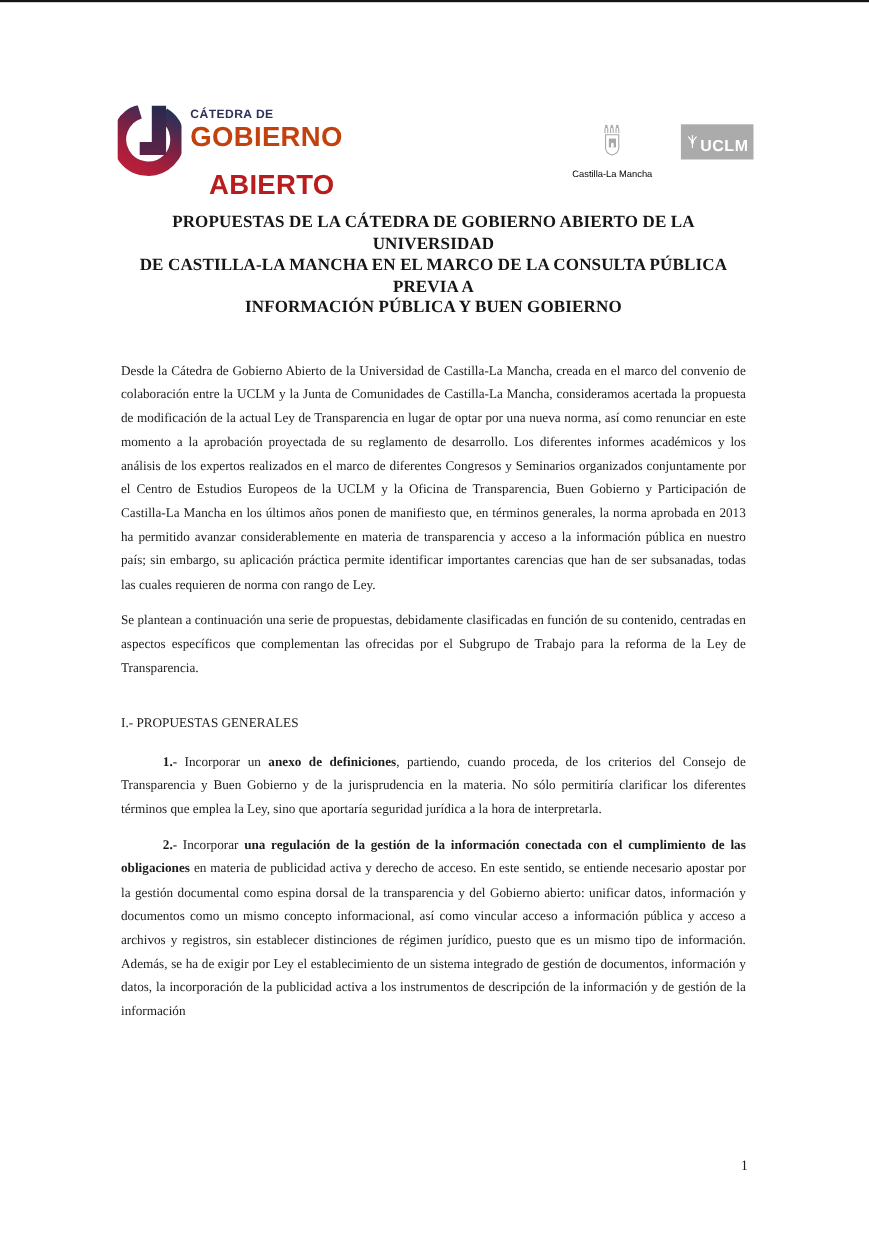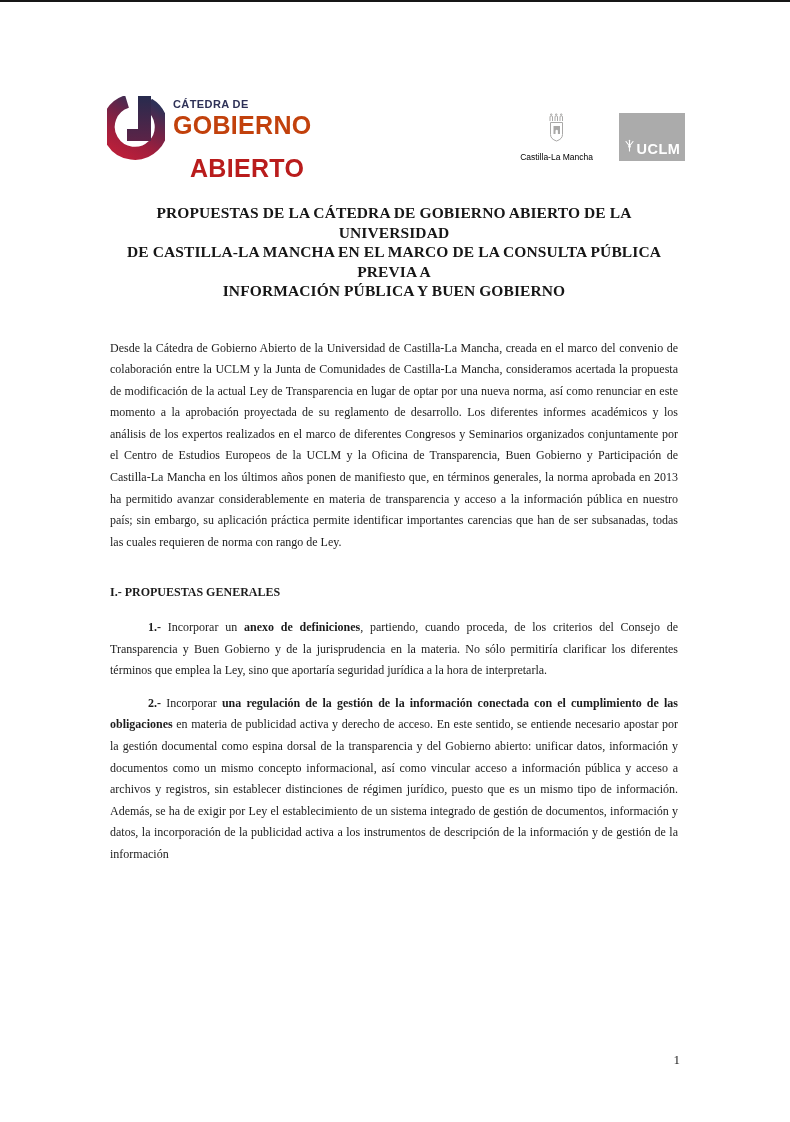--- a/index.html
+++ b/index.html
@@ -25,7 +25,7 @@
   .partners{display:flex;align-items:flex-start;gap:26px;padding-top:17px;}
   .jccm{text-align:center;font-family:"Liberation Sans", sans-serif;color:#000000;}
   .jccm-label{font-size:8.5px;margin-top:2px;white-space:nowrap;}
-  .uclm-box{width:66px;height:48px;background:#ababab;display:flex;align-items:flex-end;justify-content:center;gap:2px;
+  .uclm-box{width:66px;height:32px;background:#ababab;display:flex;align-items:flex-end;justify-content:center;gap:2px;
     padding-bottom:5px;box-sizing:border-box;font-family:"Liberation Sans", sans-serif;}
   .uclm-label{color:#ffffff;font-weight:bold;font-size:14.5px;letter-spacing:.5px;line-height:1;}
 

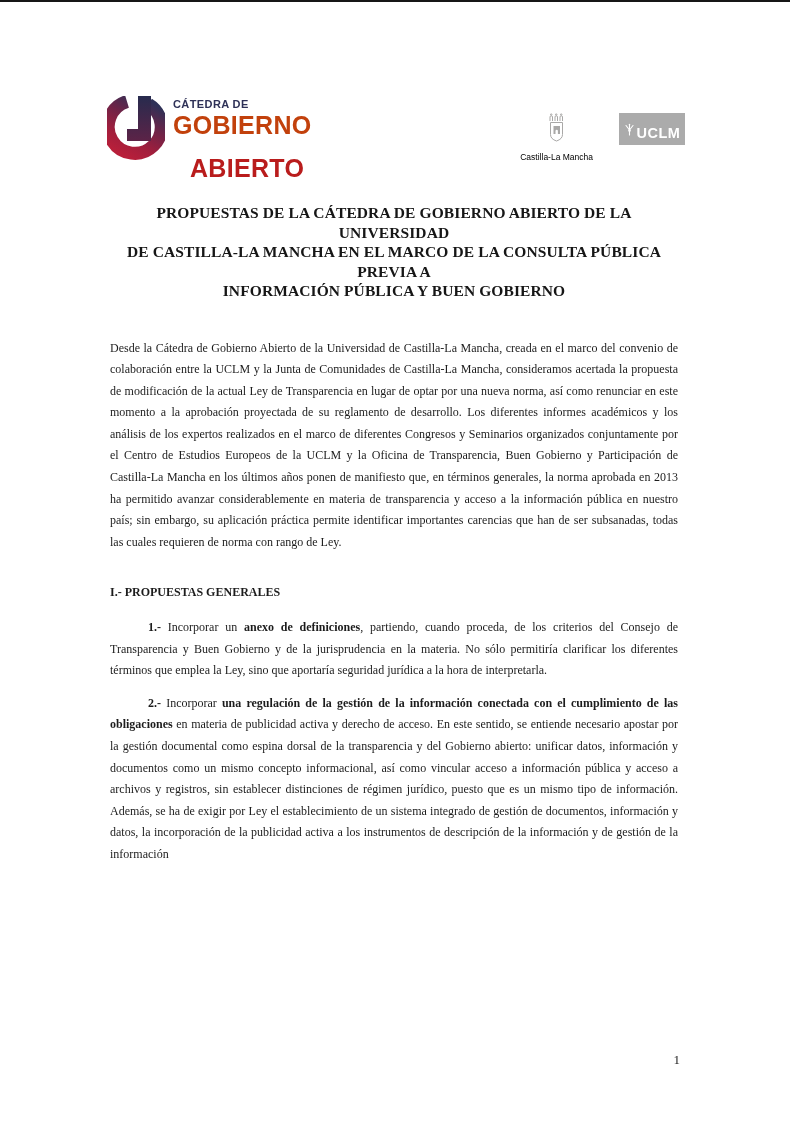--- a/index.html
+++ b/index.html
@@ -30,7 +30,7 @@
   .uclm-label{color:#ffffff;font-weight:bold;font-size:14.5px;letter-spacing:.5px;line-height:1;}
 
   
-  .content{position:absolute;top:192px;left:110px;width:568px;margin-top:11px;}
+  .content{position:absolute;top:192px;left:110px;width:568px;}
   .doc-title{font-weight:bold;text-align:center;font-size:15.5px;line-height:19.5px;letter-spacing:.1px;color:#161616;}
   .copy{margin-top:37px;font-size:12px;line-height:21.6px;text-align:justify;}
   .para{margin:0 0 11px;}

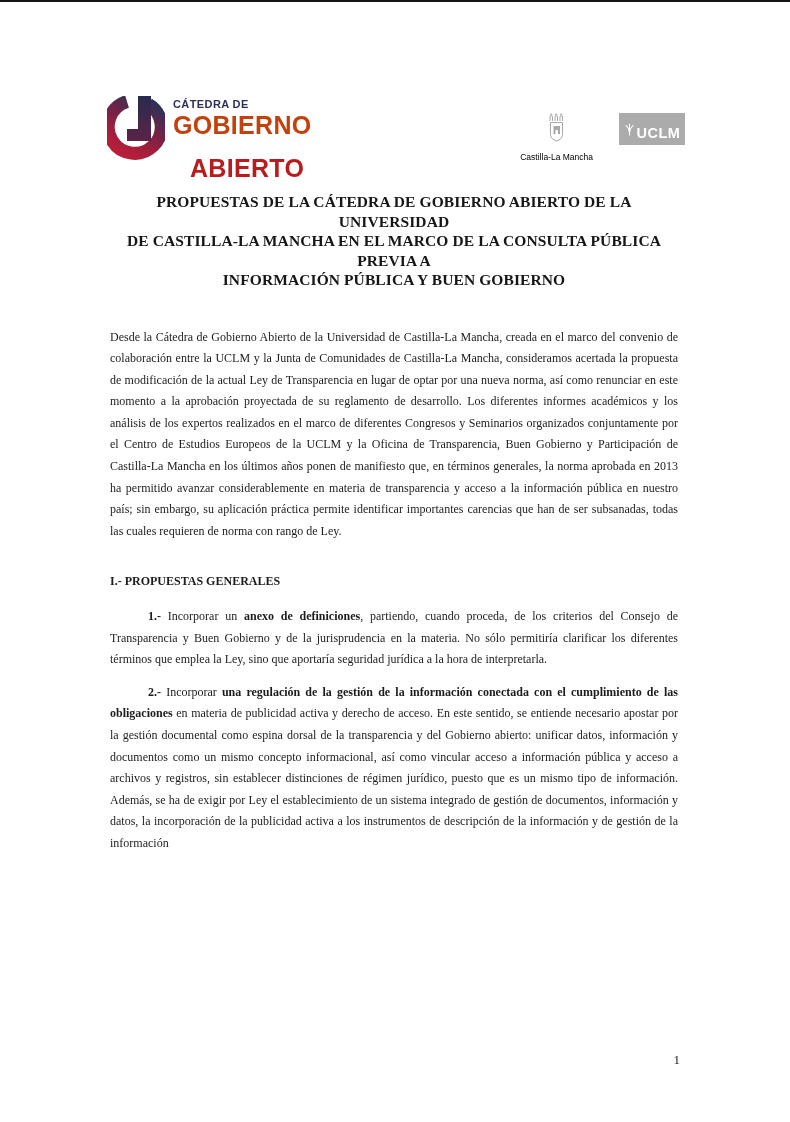--- a/index.html
+++ b/index.html
@@ -125,6 +125,7 @@
 
   <div class="copy">
     <p class="para">Desde la Cátedra de Gobierno Abierto de la Universidad de Castilla-La Mancha, creada en el marco del convenio de colaboración entre la UCLM y la Junta de Comunidades de Castilla-La Mancha, consideramos acertada la propuesta de modificación de la actual Ley de Transparencia en lugar de optar por una nueva norma, así como renunciar en este momento a la aprobación proyectada de su reglamento de desarrollo. Los diferentes informes académicos y los análisis de los expertos realizados en el marco de diferentes Congresos y Seminarios organizados conjuntamente por el Centro de Estudios Europeos de la UCLM y la Oficina de Transparencia, Buen Gobierno y Participación de Castilla-La Mancha en los últimos años ponen de manifiesto que, en términos generales, la norma aprobada en 2013 ha permitido avanzar considerablemente en materia de transparencia y acceso a la información pública en nuestro país; sin embargo, su aplicación práctica permite identificar importantes carencias que han de ser subsanadas, todas las cuales requieren de norma con rango de Ley.</p>
+    <p class="para">Se plantean a continuación una serie de propuestas, debidamente clasificadas en función de su contenido, centradas en aspectos específicos que complementan las ofrecidas por el Subgrupo de Trabajo para la reforma de la Ley de Transparencia.</p>
 
     <p class="para section-heading">I.- PROPUESTAS GENERALES</p>
 

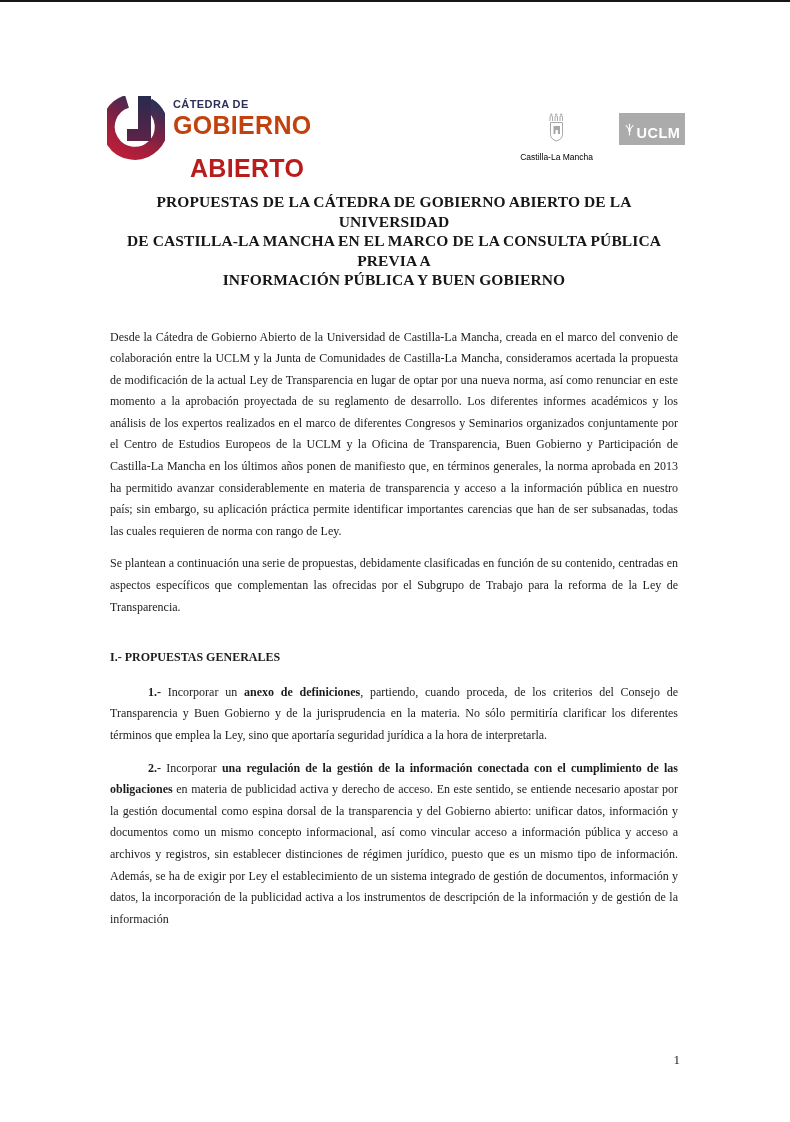--- a/index.html
+++ b/index.html
@@ -35,7 +35,7 @@
   .copy{margin-top:37px;font-size:12px;line-height:21.6px;text-align:justify;}
   .para{margin:0 0 11px;}
   .para:last-child{margin-bottom:0;}
-  .section-heading{font-weight:bold;margin:29px 0 13px;text-align:left;}
+  .section-heading{font-weight:normal;margin:29px 0 13px;text-align:left;}
   .item{text-indent:38px;margin:0 0 11px;}
   b{font-weight:bold;}
 

